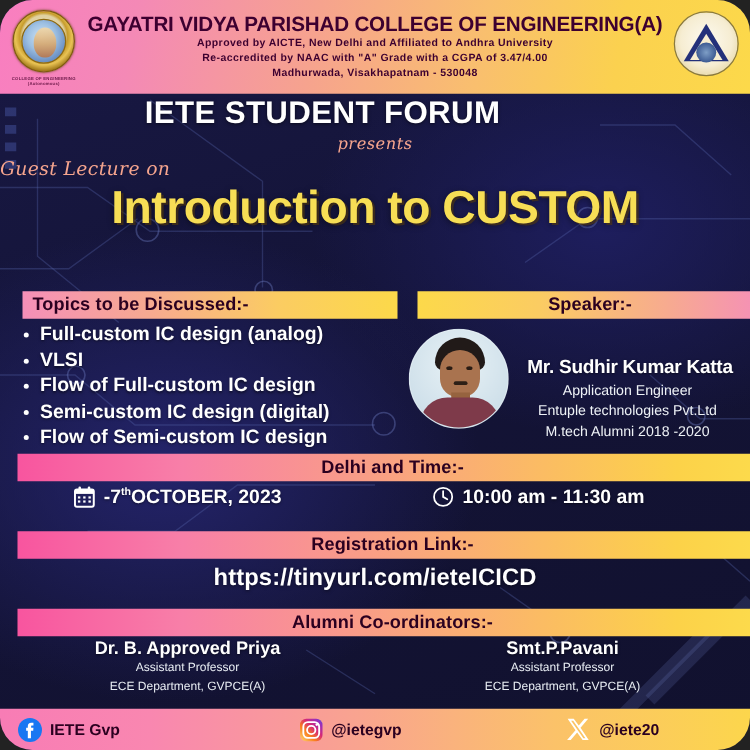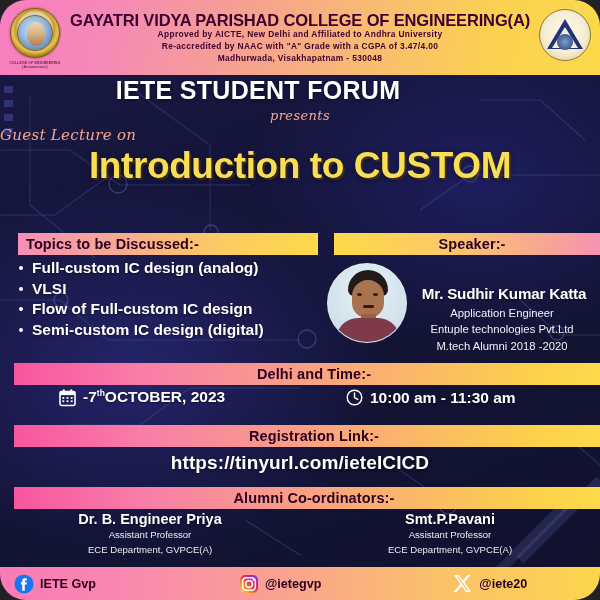--- a/index.html
+++ b/index.html
@@ -256,6 +256,7 @@
       <li>VLSI</li>
       <li>Flow of Full-custom IC design</li>
       <li>Semi-custom IC design (digital)</li>
+      <li>Flow of Semi-custom IC design</li>
     </ul>
   </div>
 

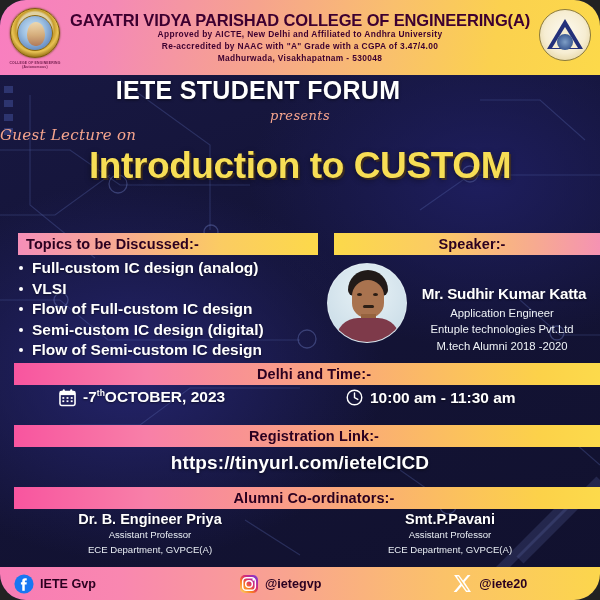--- a/index.html
+++ b/index.html
@@ -309,7 +309,7 @@
 
   <div class="bar bar-full bar-fac">Alumni Co-ordinators:-</div>
   <div class="fac fac-l">
-    <div class="fac-name">Dr. B. Engineer Priya</div>
+    <div class="fac-name">Dr. B. Approved Priya</div>
     <div class="fac-role">Assistant Professor</div>
     <div class="fac-role">ECE Department, GVPCE(A)</div>
   </div>

